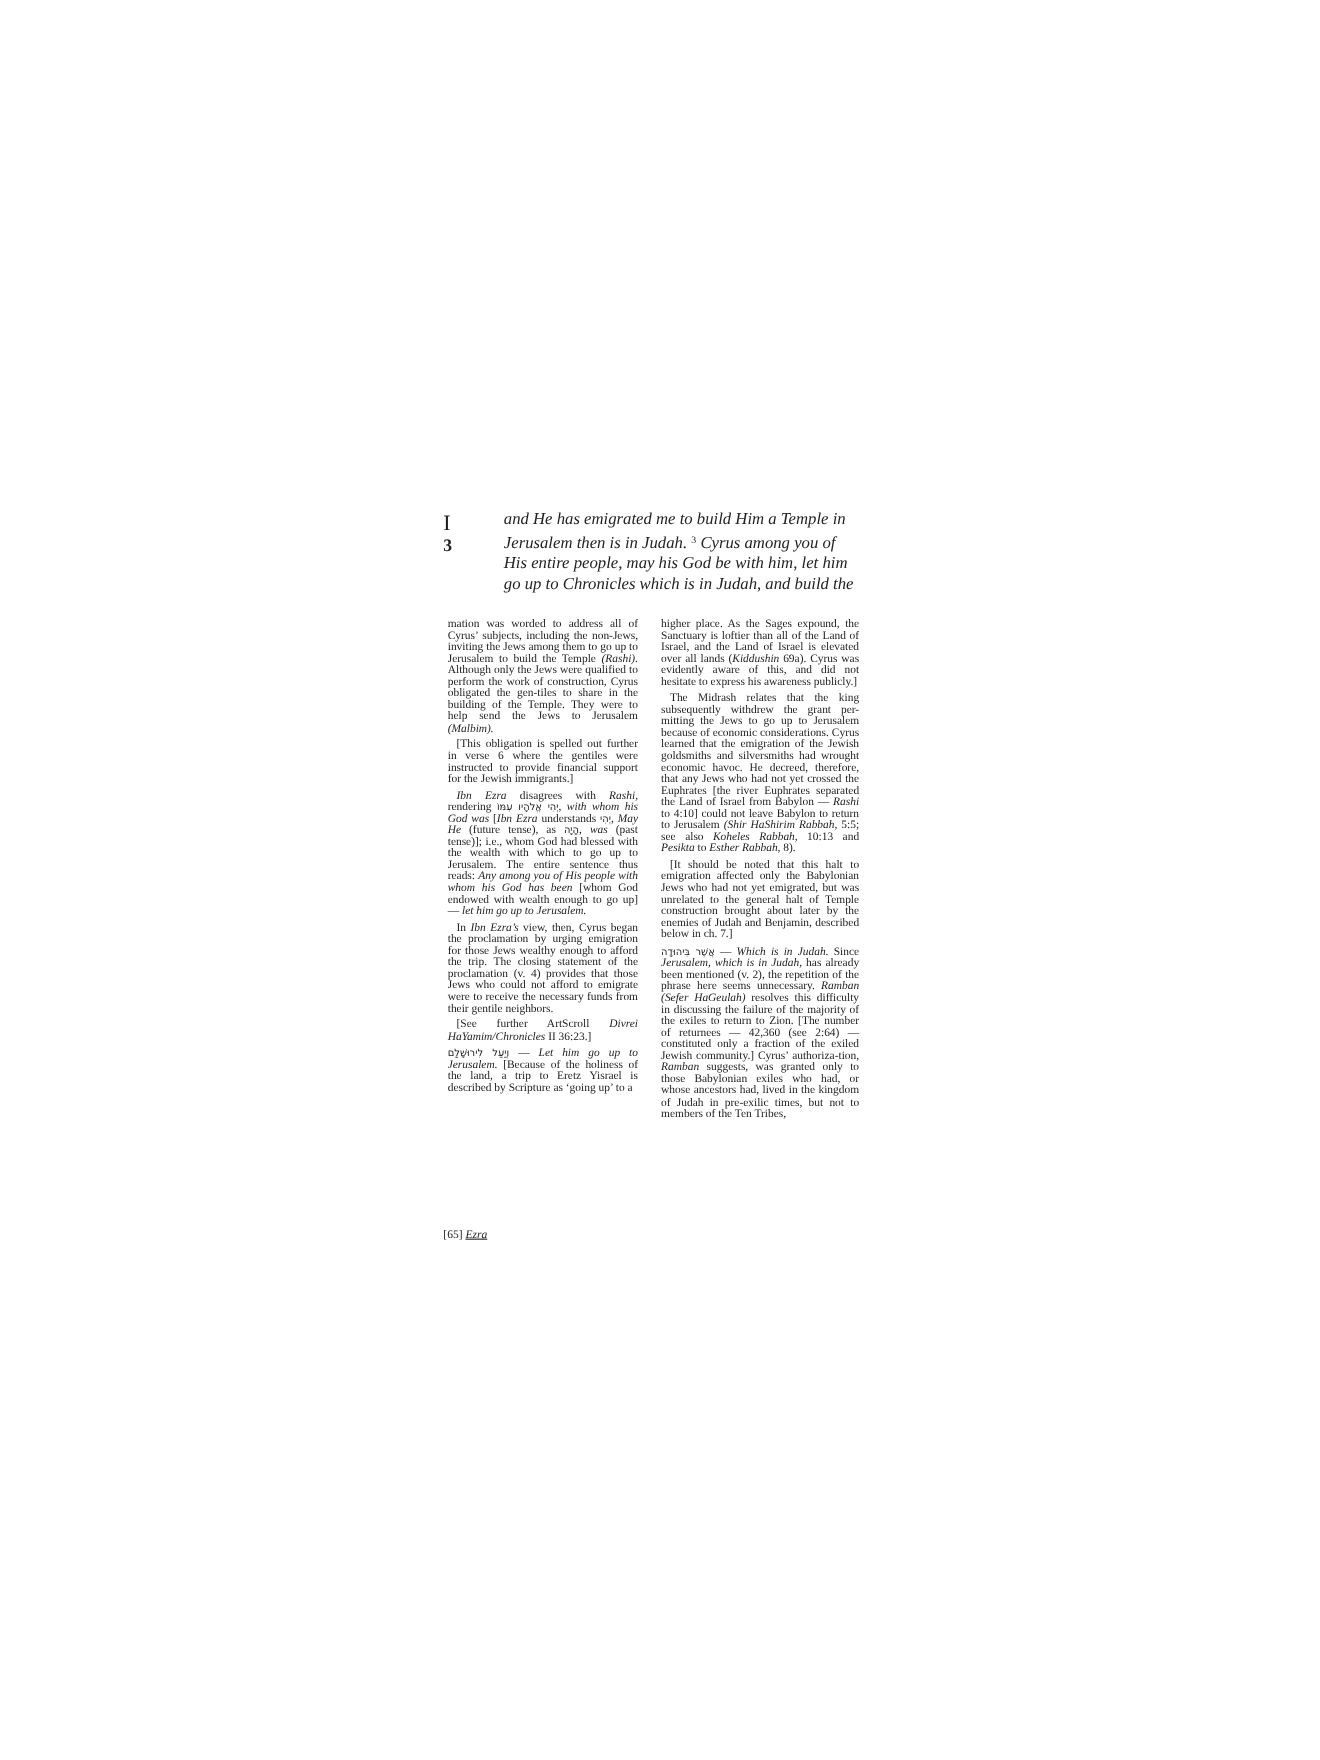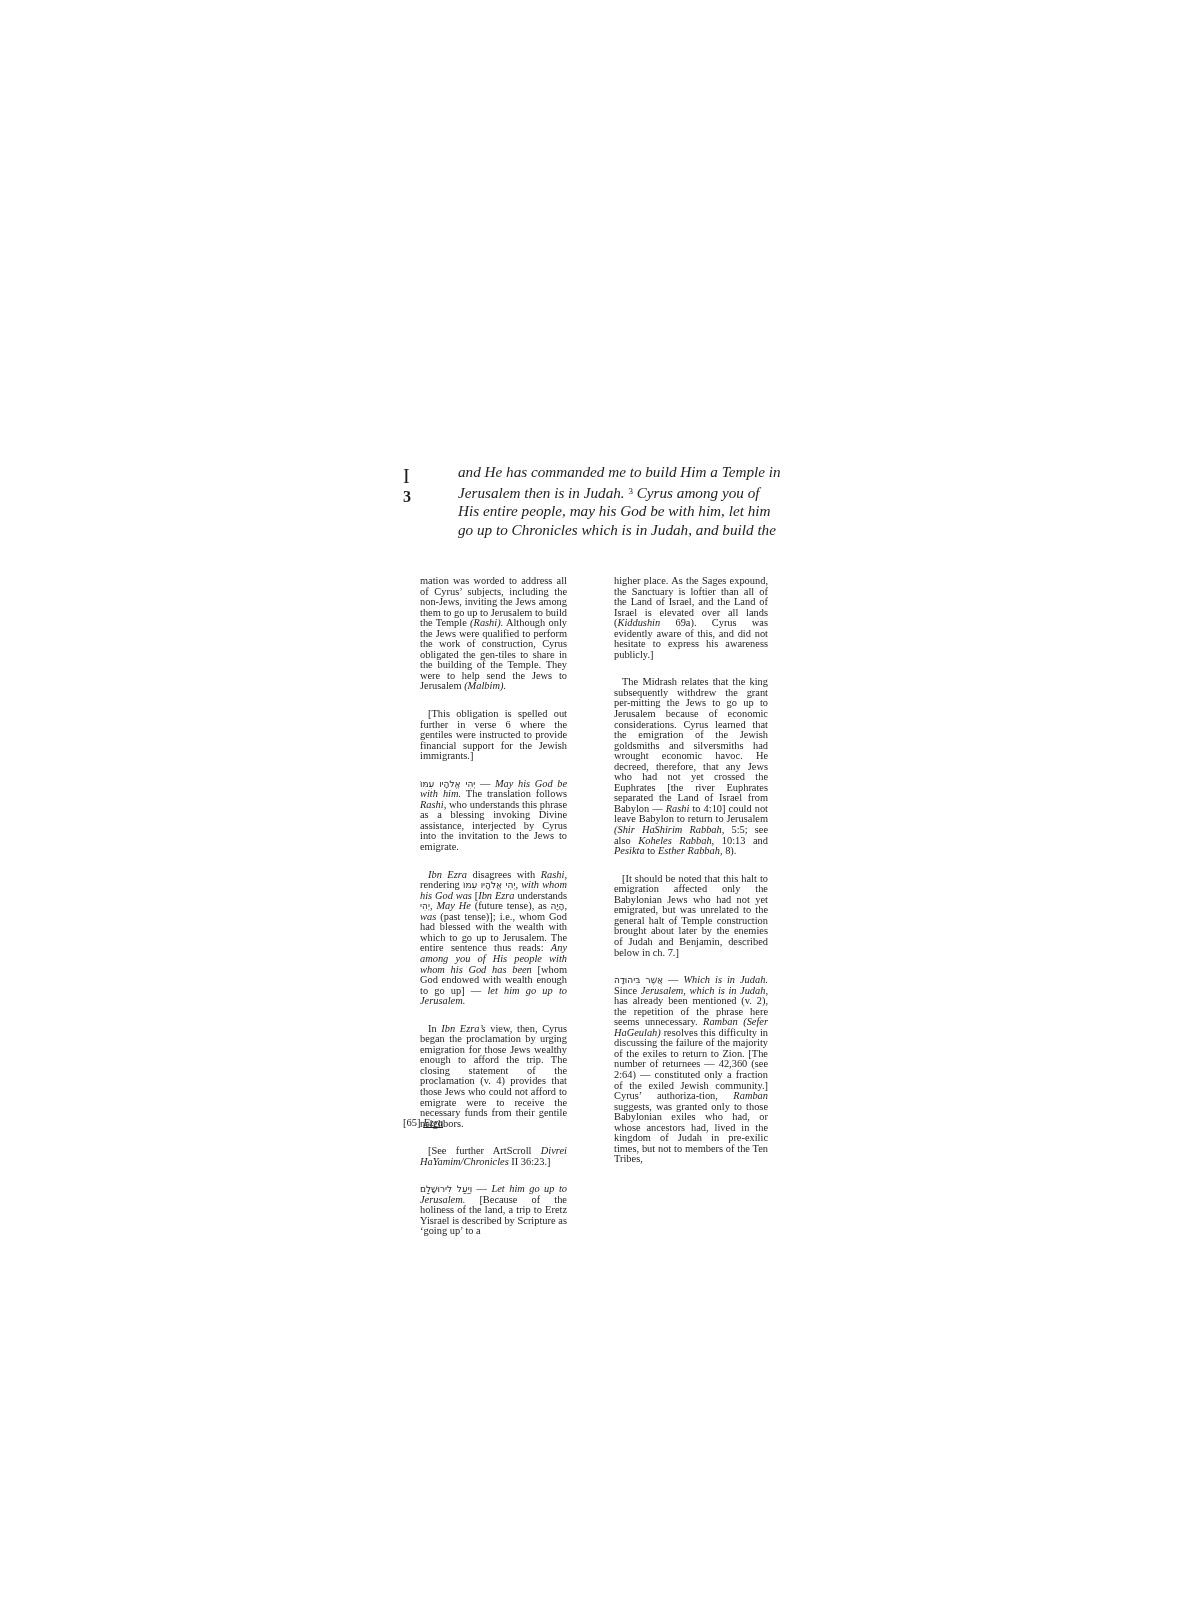--- a/index.html
+++ b/index.html
@@ -43,7 +43,7 @@
   </div>
 
   <div class="verse">
-    <span class="line">and He has commanded me to build Him a Temple in</span>
+    <span class="line">and He has emigrated me to build Him a Temple in</span>
     <span class="line"><span>Jerusalem then is in Judah.</span> <sup>3</sup> <span>Cyrus among you of</span></span>
     <span class="line">His entire people, may his God be with him, let him</span>
     <span class="line">go up to Chronicles which is in Judah, and build the</span>

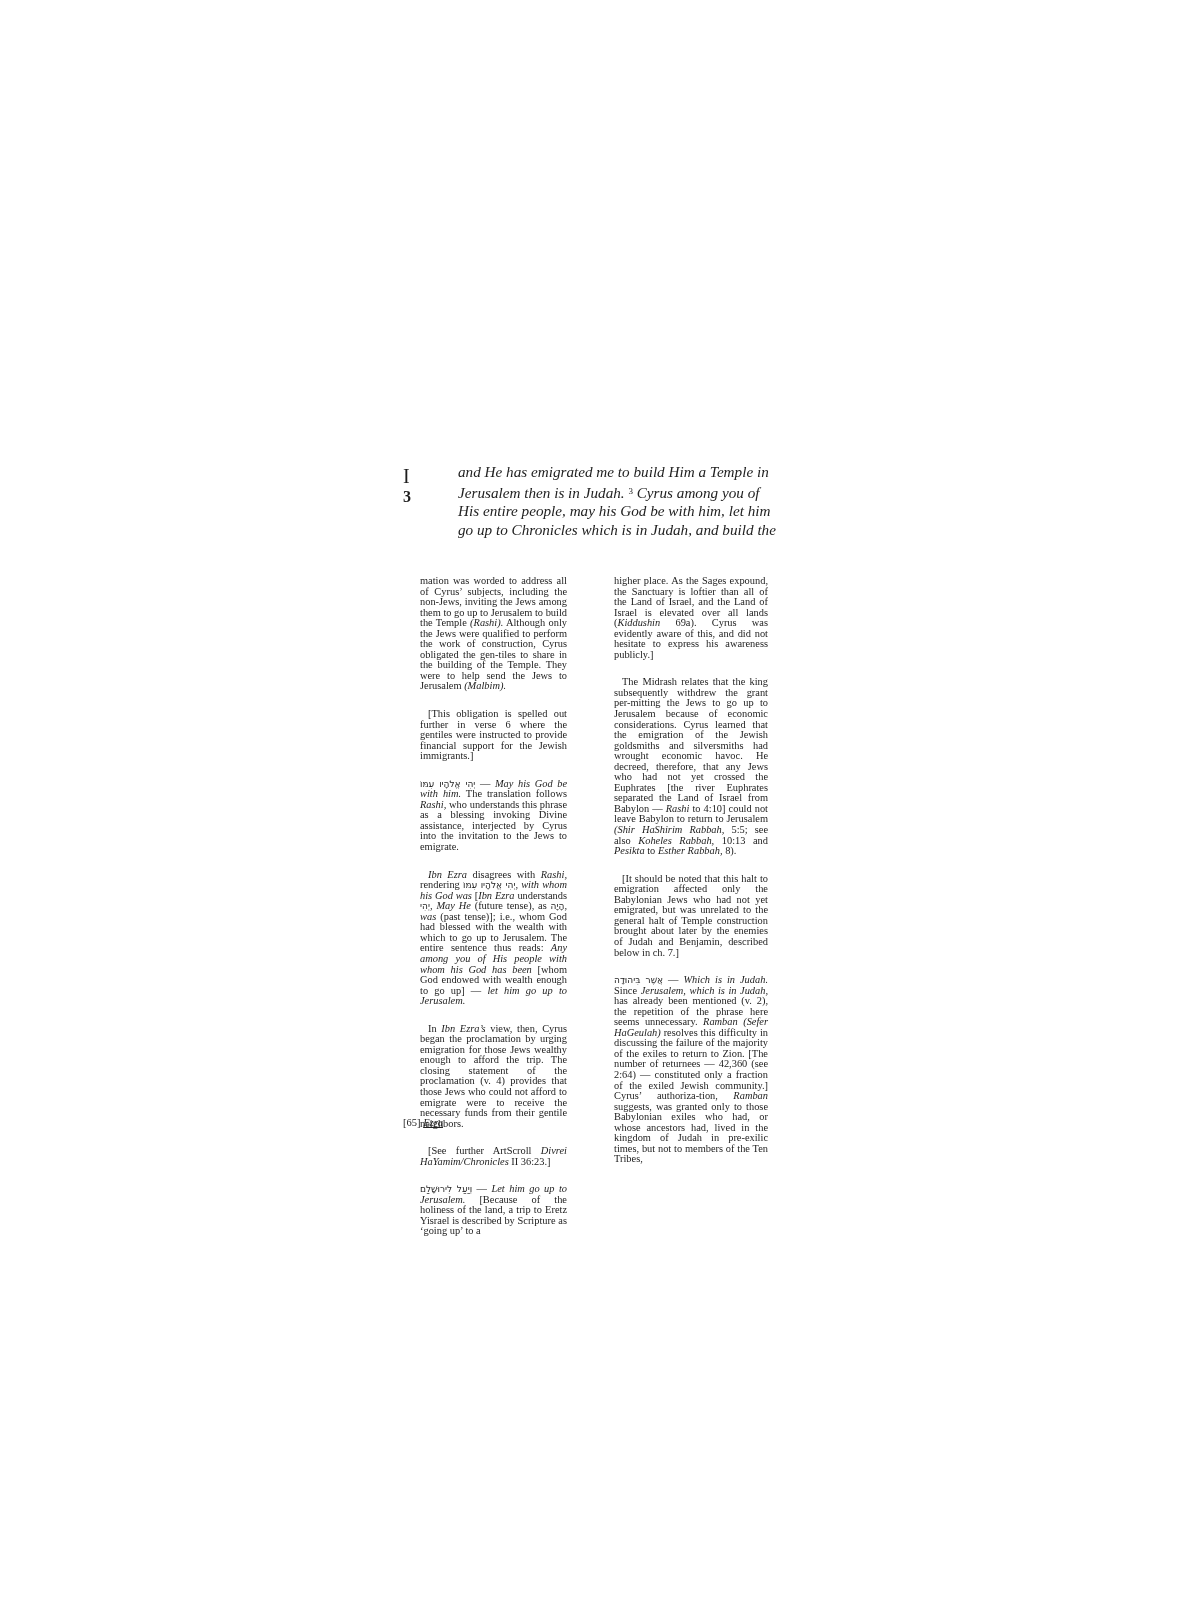--- a/index.html
+++ b/index.html
@@ -21,7 +21,7 @@
            font-size: 10.4px; line-height: 10.55px; color: #1c1c1c; text-align: justify; }
     .col.left { left: 403px; width: 181px; }
     .col.right { left: 597px; width: 188px; }
-    .col p { margin: 17px; text-indent: 0; }
+    .col p { margin: 4px; text-indent: 0; }
     .col p.ind { text-indent: 8px; }
     .col p.gap { margin-top: 5px; }
     .col i { font-style: italic; }

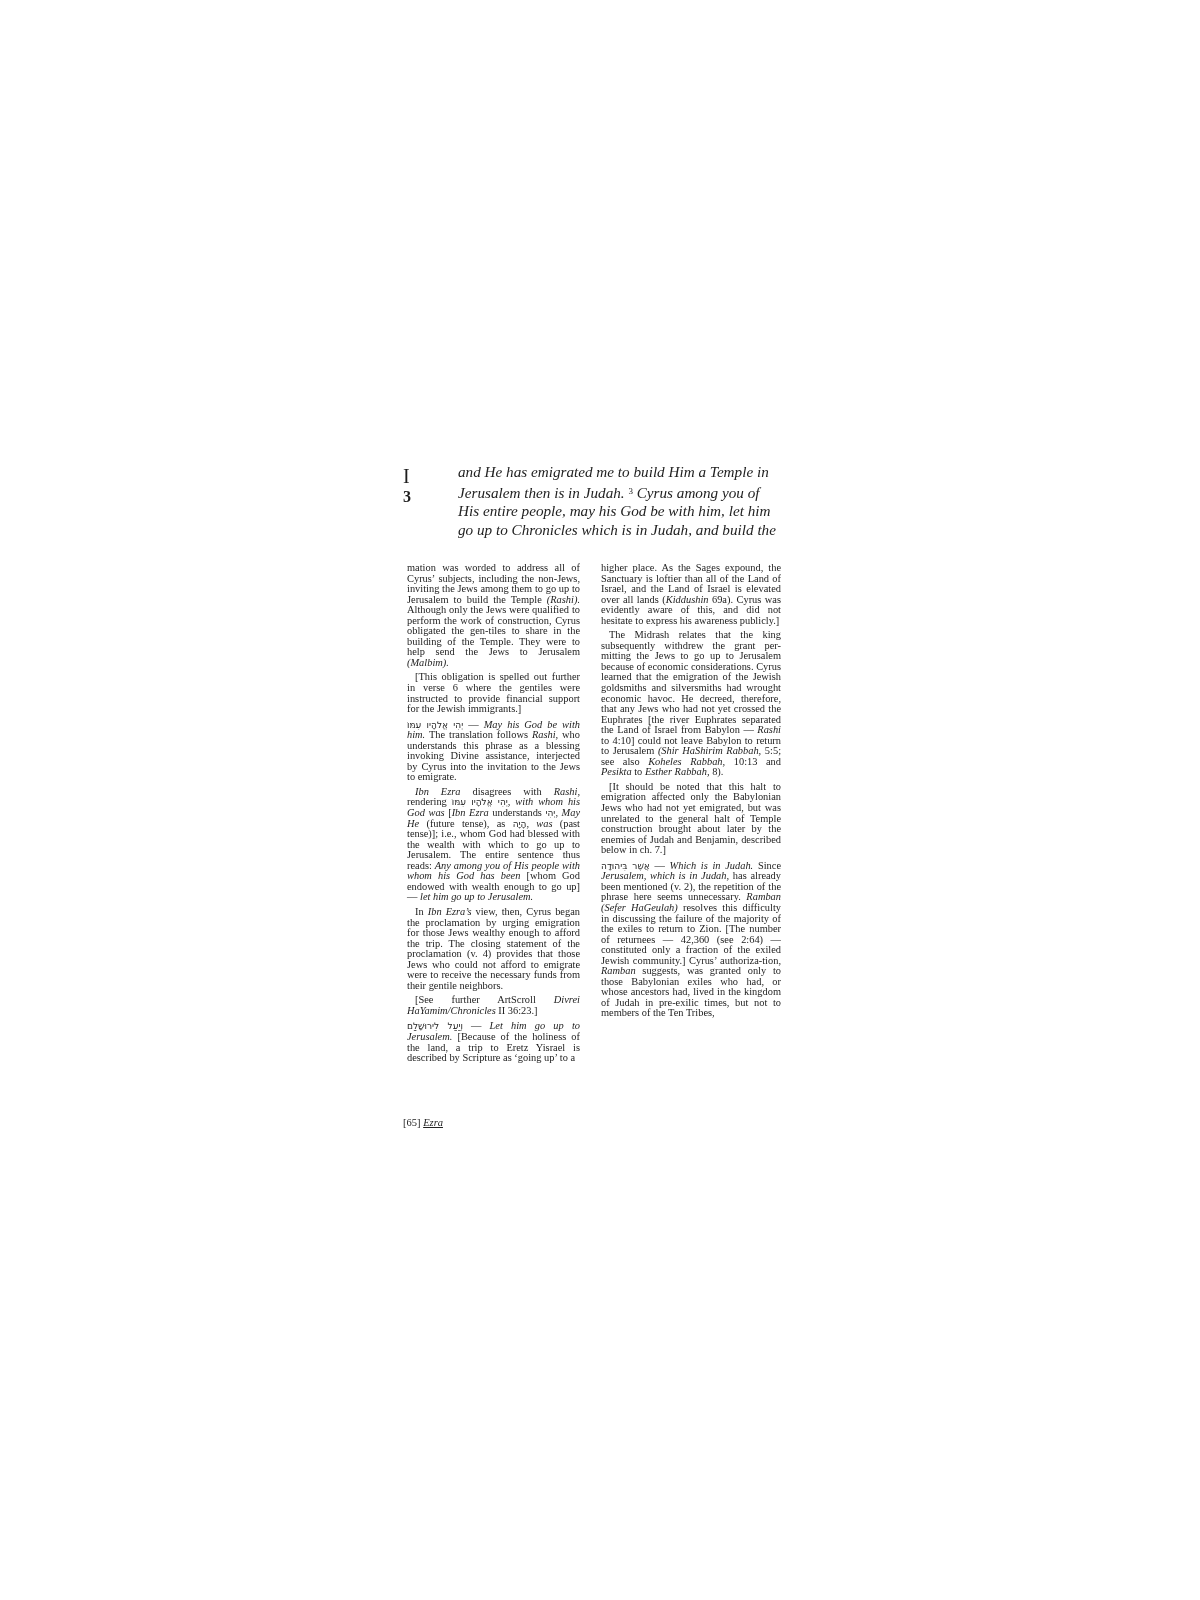--- a/index.html
+++ b/index.html
@@ -52,7 +52,6 @@
   <div class="col left">
     <p>mation was worded to address all of Cyrus’ subjects, including the non-Jews, inviting the Jews among them to go up to Jerusalem to build the Temple <i>(Rashi).</i> Although only the Jews were qualified to perform the work of construction, Cyrus obligated the gen-tiles to share in the building of the Temple. They were to help send the Jews to Jerusalem <i>(Malbim).</i></p>
     <p class="ind">[This obligation is spelled out further in verse 6 where the gentiles were instructed to provide financial support for the Jewish immigrants.]</p>
-    <p class="gap"><span class="heb">יְהִי אֱלֹהָיו עִמּוֹ</span> — <i>May his God be with him.</i> The translation follows <i>Rashi,</i> who understands this phrase as a blessing invoking Divine assistance, interjected by Cyrus into the invitation to the Jews to emigrate.</p>
     <p class="ind"><i>Ibn Ezra</i> disagrees with <i>Rashi,</i> rendering <span class="heb">יְהִי אֱלֹהָיו עִמּוֹ</span>, <i>with whom his God was</i> [<i>Ibn Ezra</i> understands <span class="heb">יְהִי</span>, <i>May He</i> (future tense), as <span class="heb">הָיָה</span>, <i>was</i> (past tense)]; i.e., whom God had blessed with the wealth with which to go up to Jerusalem. The entire sentence thus reads: <i>Any among you of His people with whom his God has been</i> [whom God endowed with wealth enough to go up] — <i>let him go up to Jerusalem.</i></p>
     <p class="ind">In <i>Ibn Ezra’s</i> view, then, Cyrus began the proclamation by urging emigration for those Jews wealthy enough to afford the trip. The closing statement of the proclamation (v. 4) provides that those Jews who could not afford to emigrate were to receive the necessary funds from their gentile neighbors.</p>
     <p class="ind">[See further ArtScroll <i>Divrei HaYamim/Chronicles</i> II 36:23.]</p>

